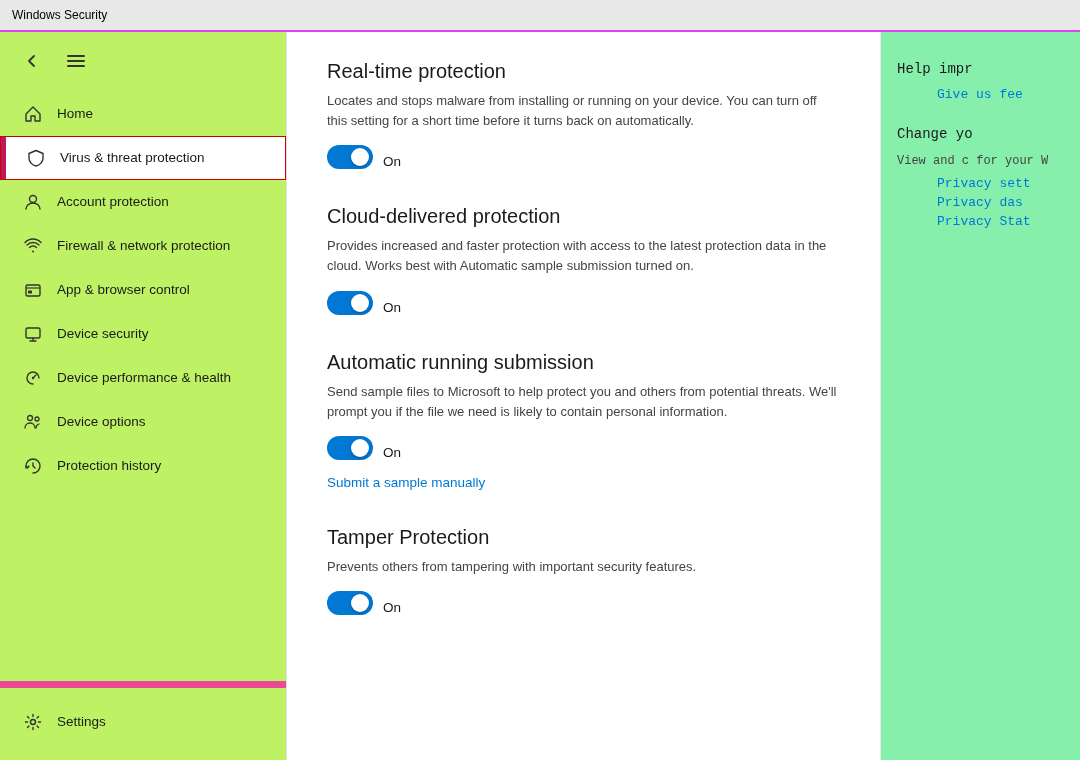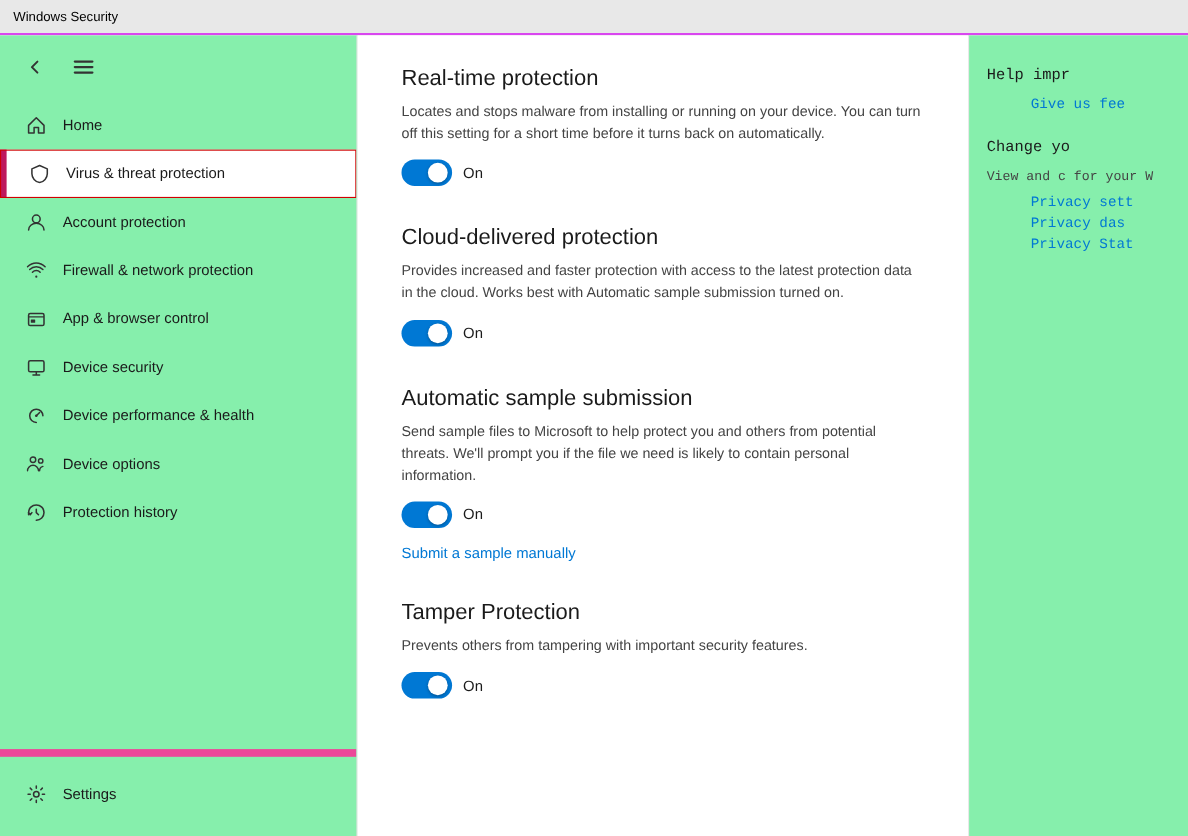--- a/index.html
+++ b/index.html
@@ -38,8 +38,8 @@
 
     
     .sidebar {
-      width: 325px;
-      background: #86efac;
+      width: 287px;
+      background: #bef264;
       display: flex;
       flex-direction: column;
       border-right: 1px solid #e0e0e0;

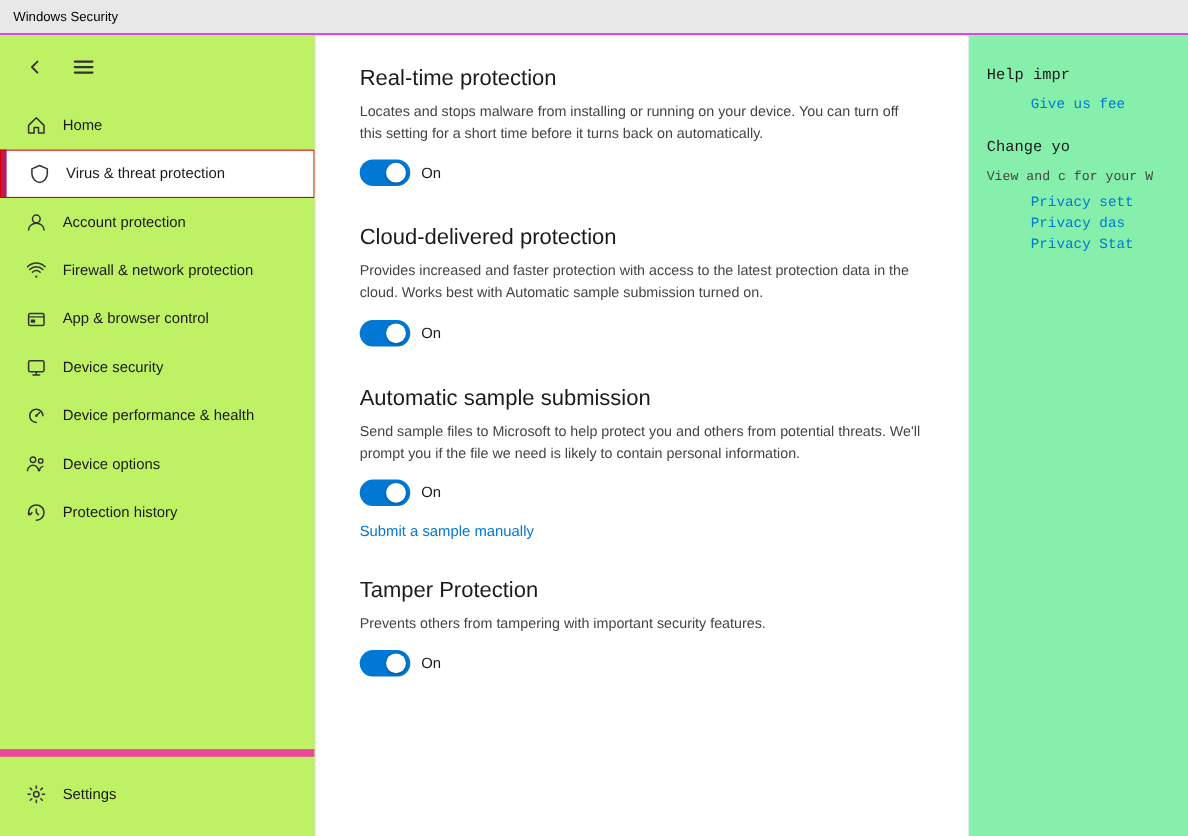--- a/index.html
+++ b/index.html
@@ -162,7 +162,7 @@
 
     .toggle-row {
       display: flex;
-      align-items: center;
+      align-items: flex-end;
       gap: 10px;
     }
 

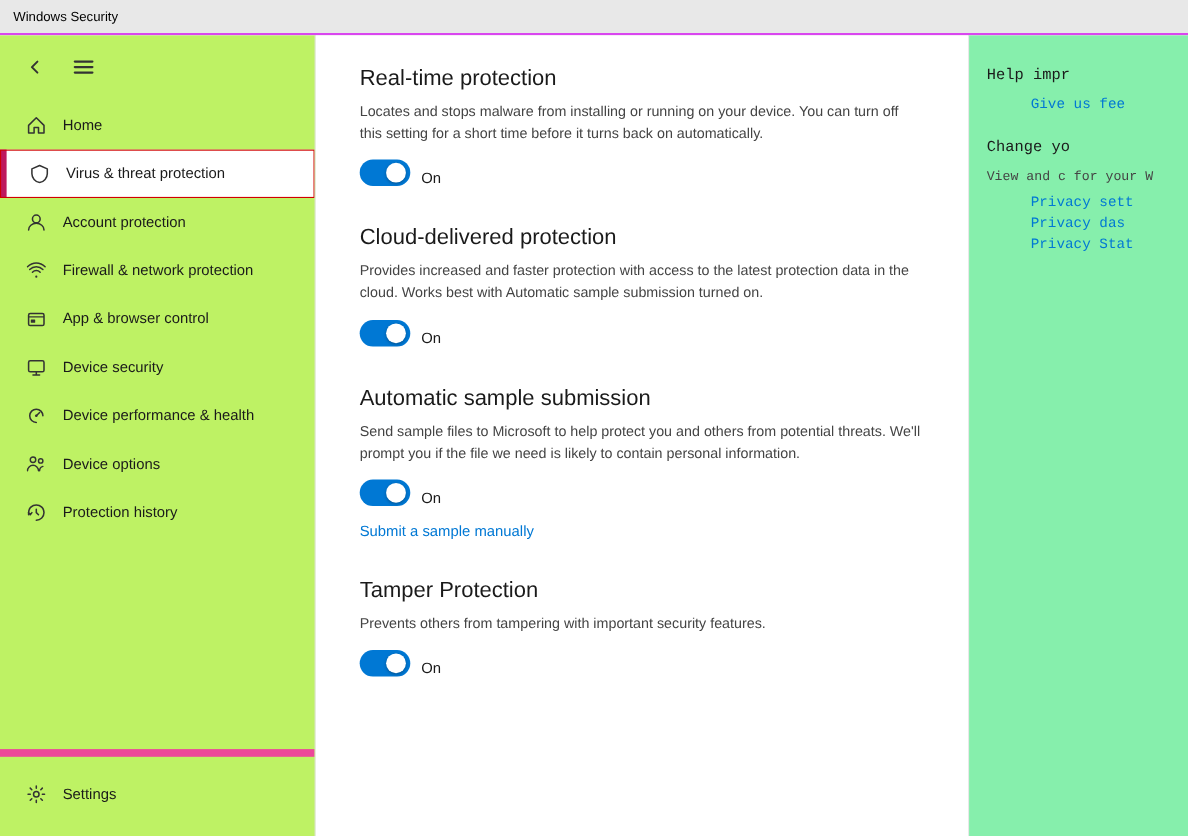--- a/index.html
+++ b/index.html
@@ -416,7 +416,7 @@
     </div>
 
     <div class="section">
-      <h2 class="section-title">Automatic sample submission</h2>
+      <h2 class="section-title">Automatic running submission</h2>
       <p class="section-desc">Send sample files to Microsoft to help protect you and others from potential threats. We'll prompt you if the file we need is likely to contain personal information.</p>
       <div class="toggle-row">
         <div class="toggle-switch">

